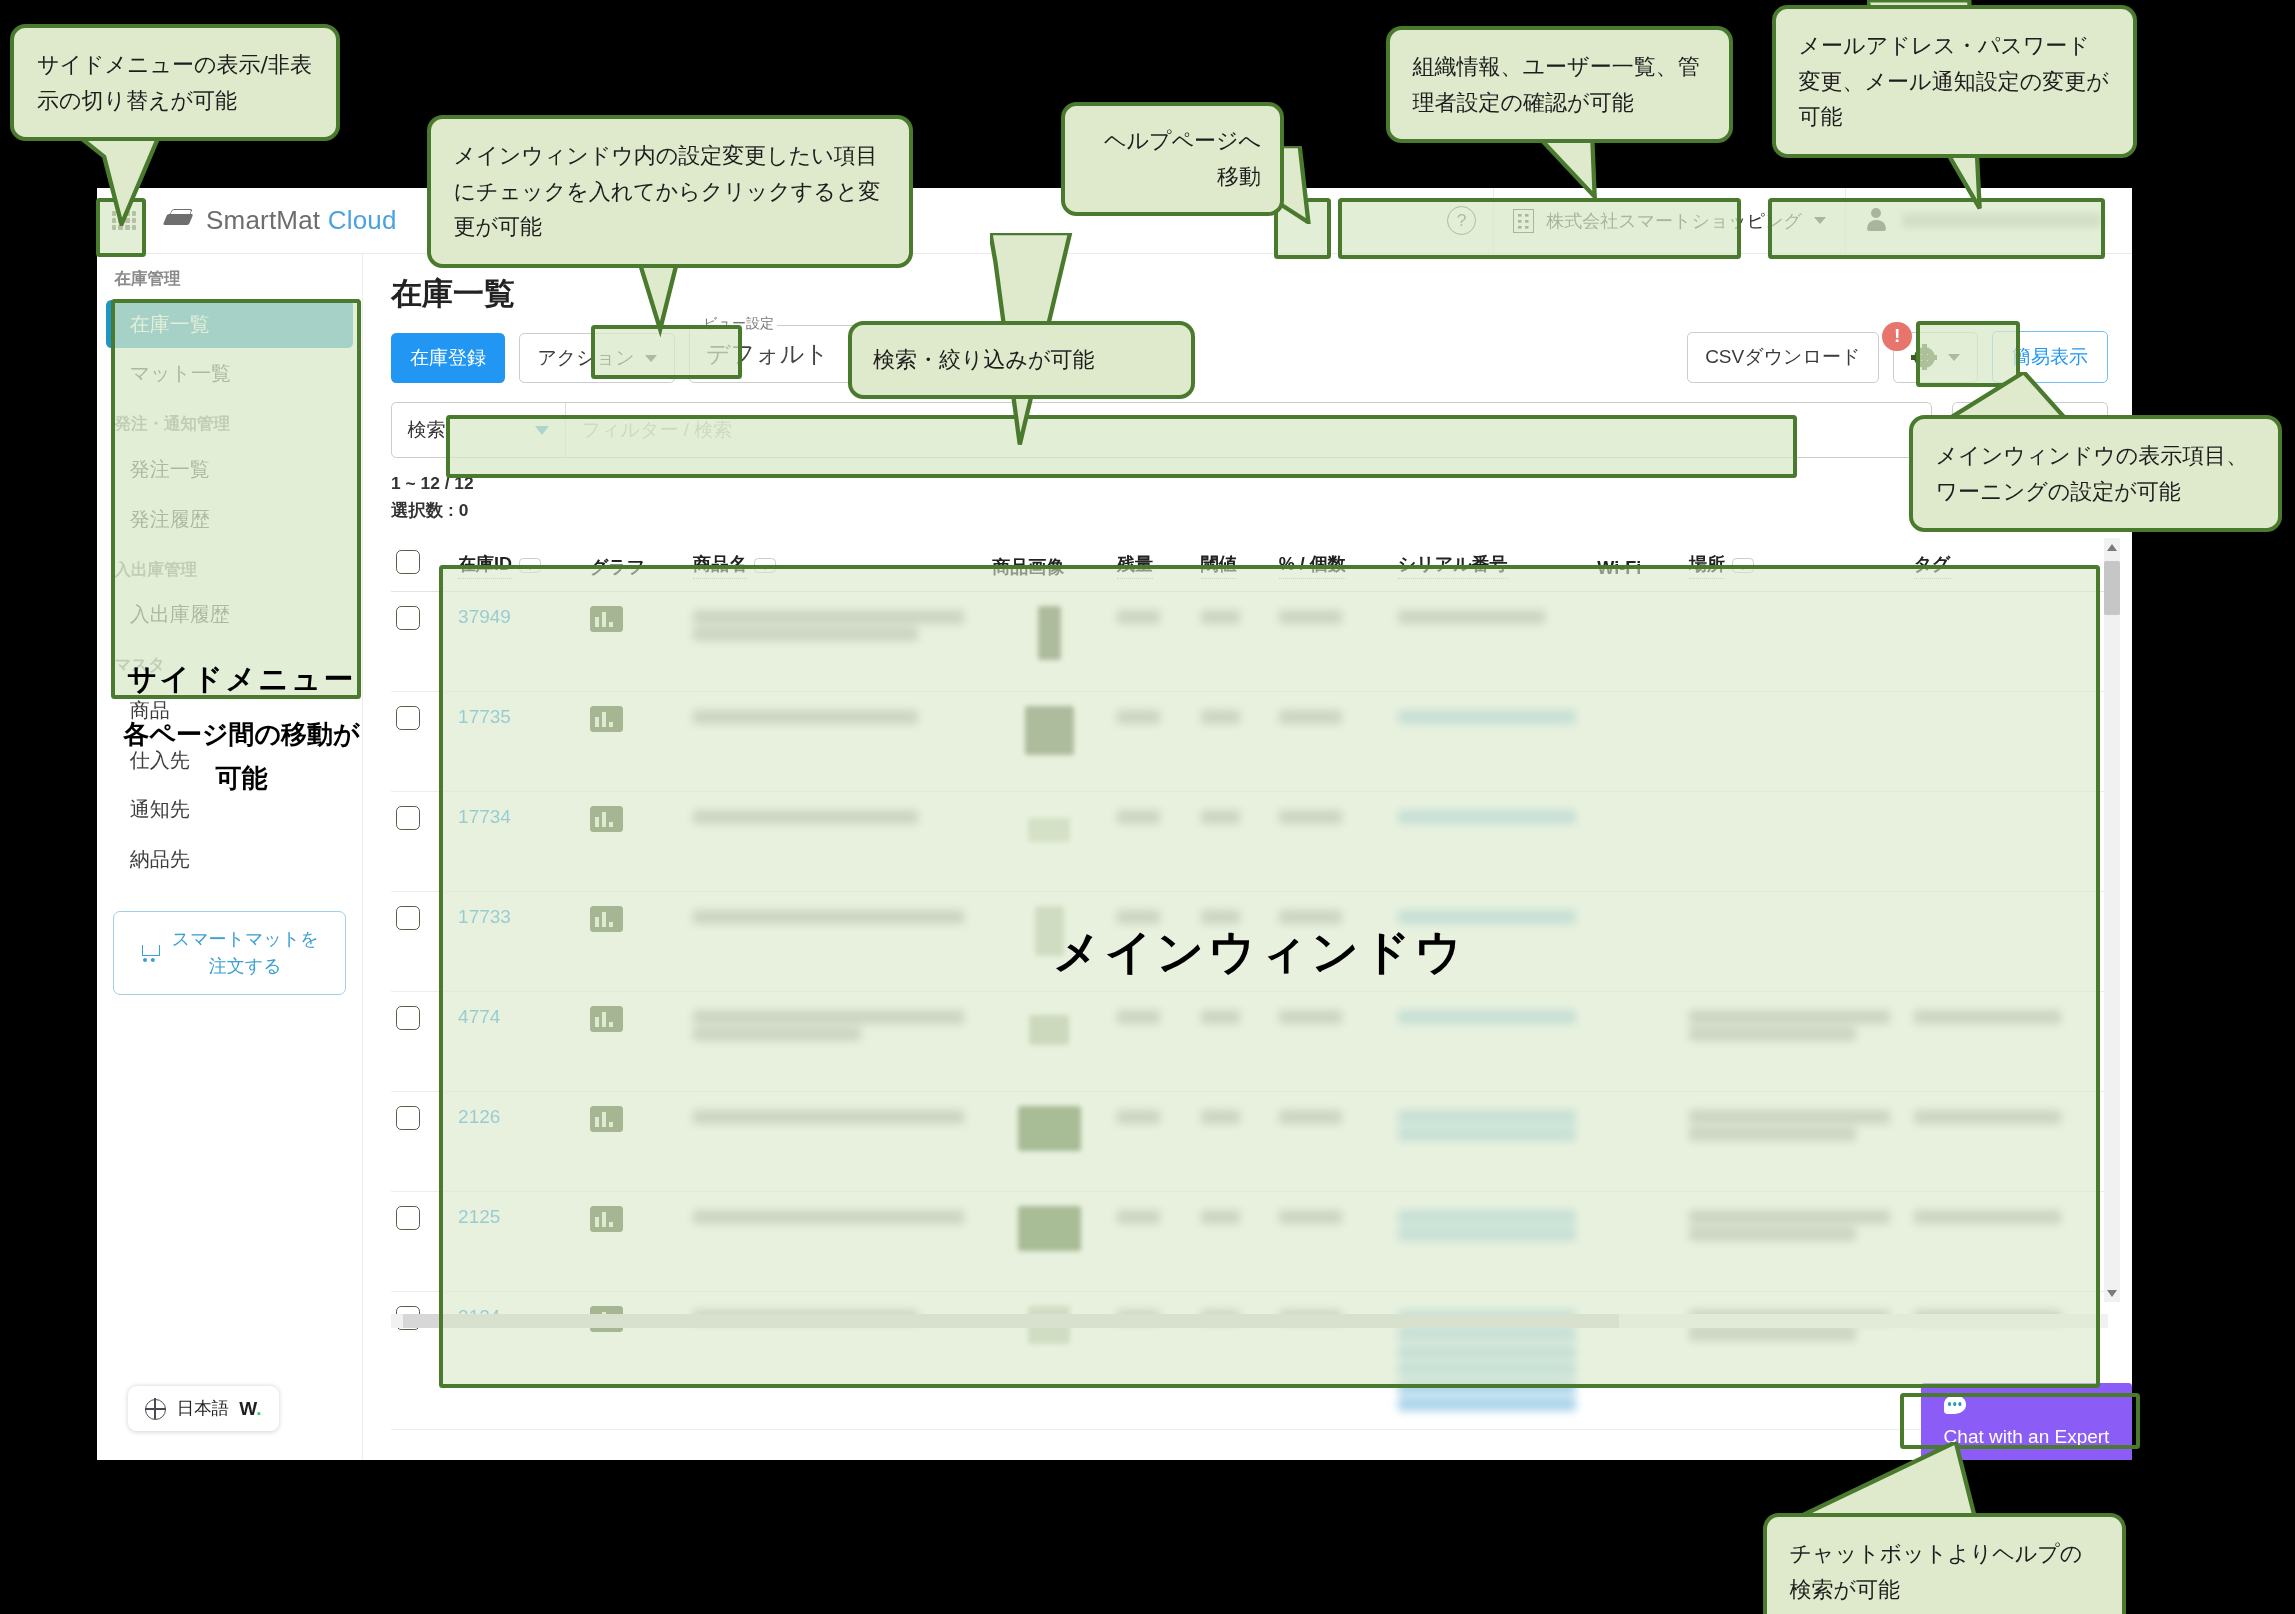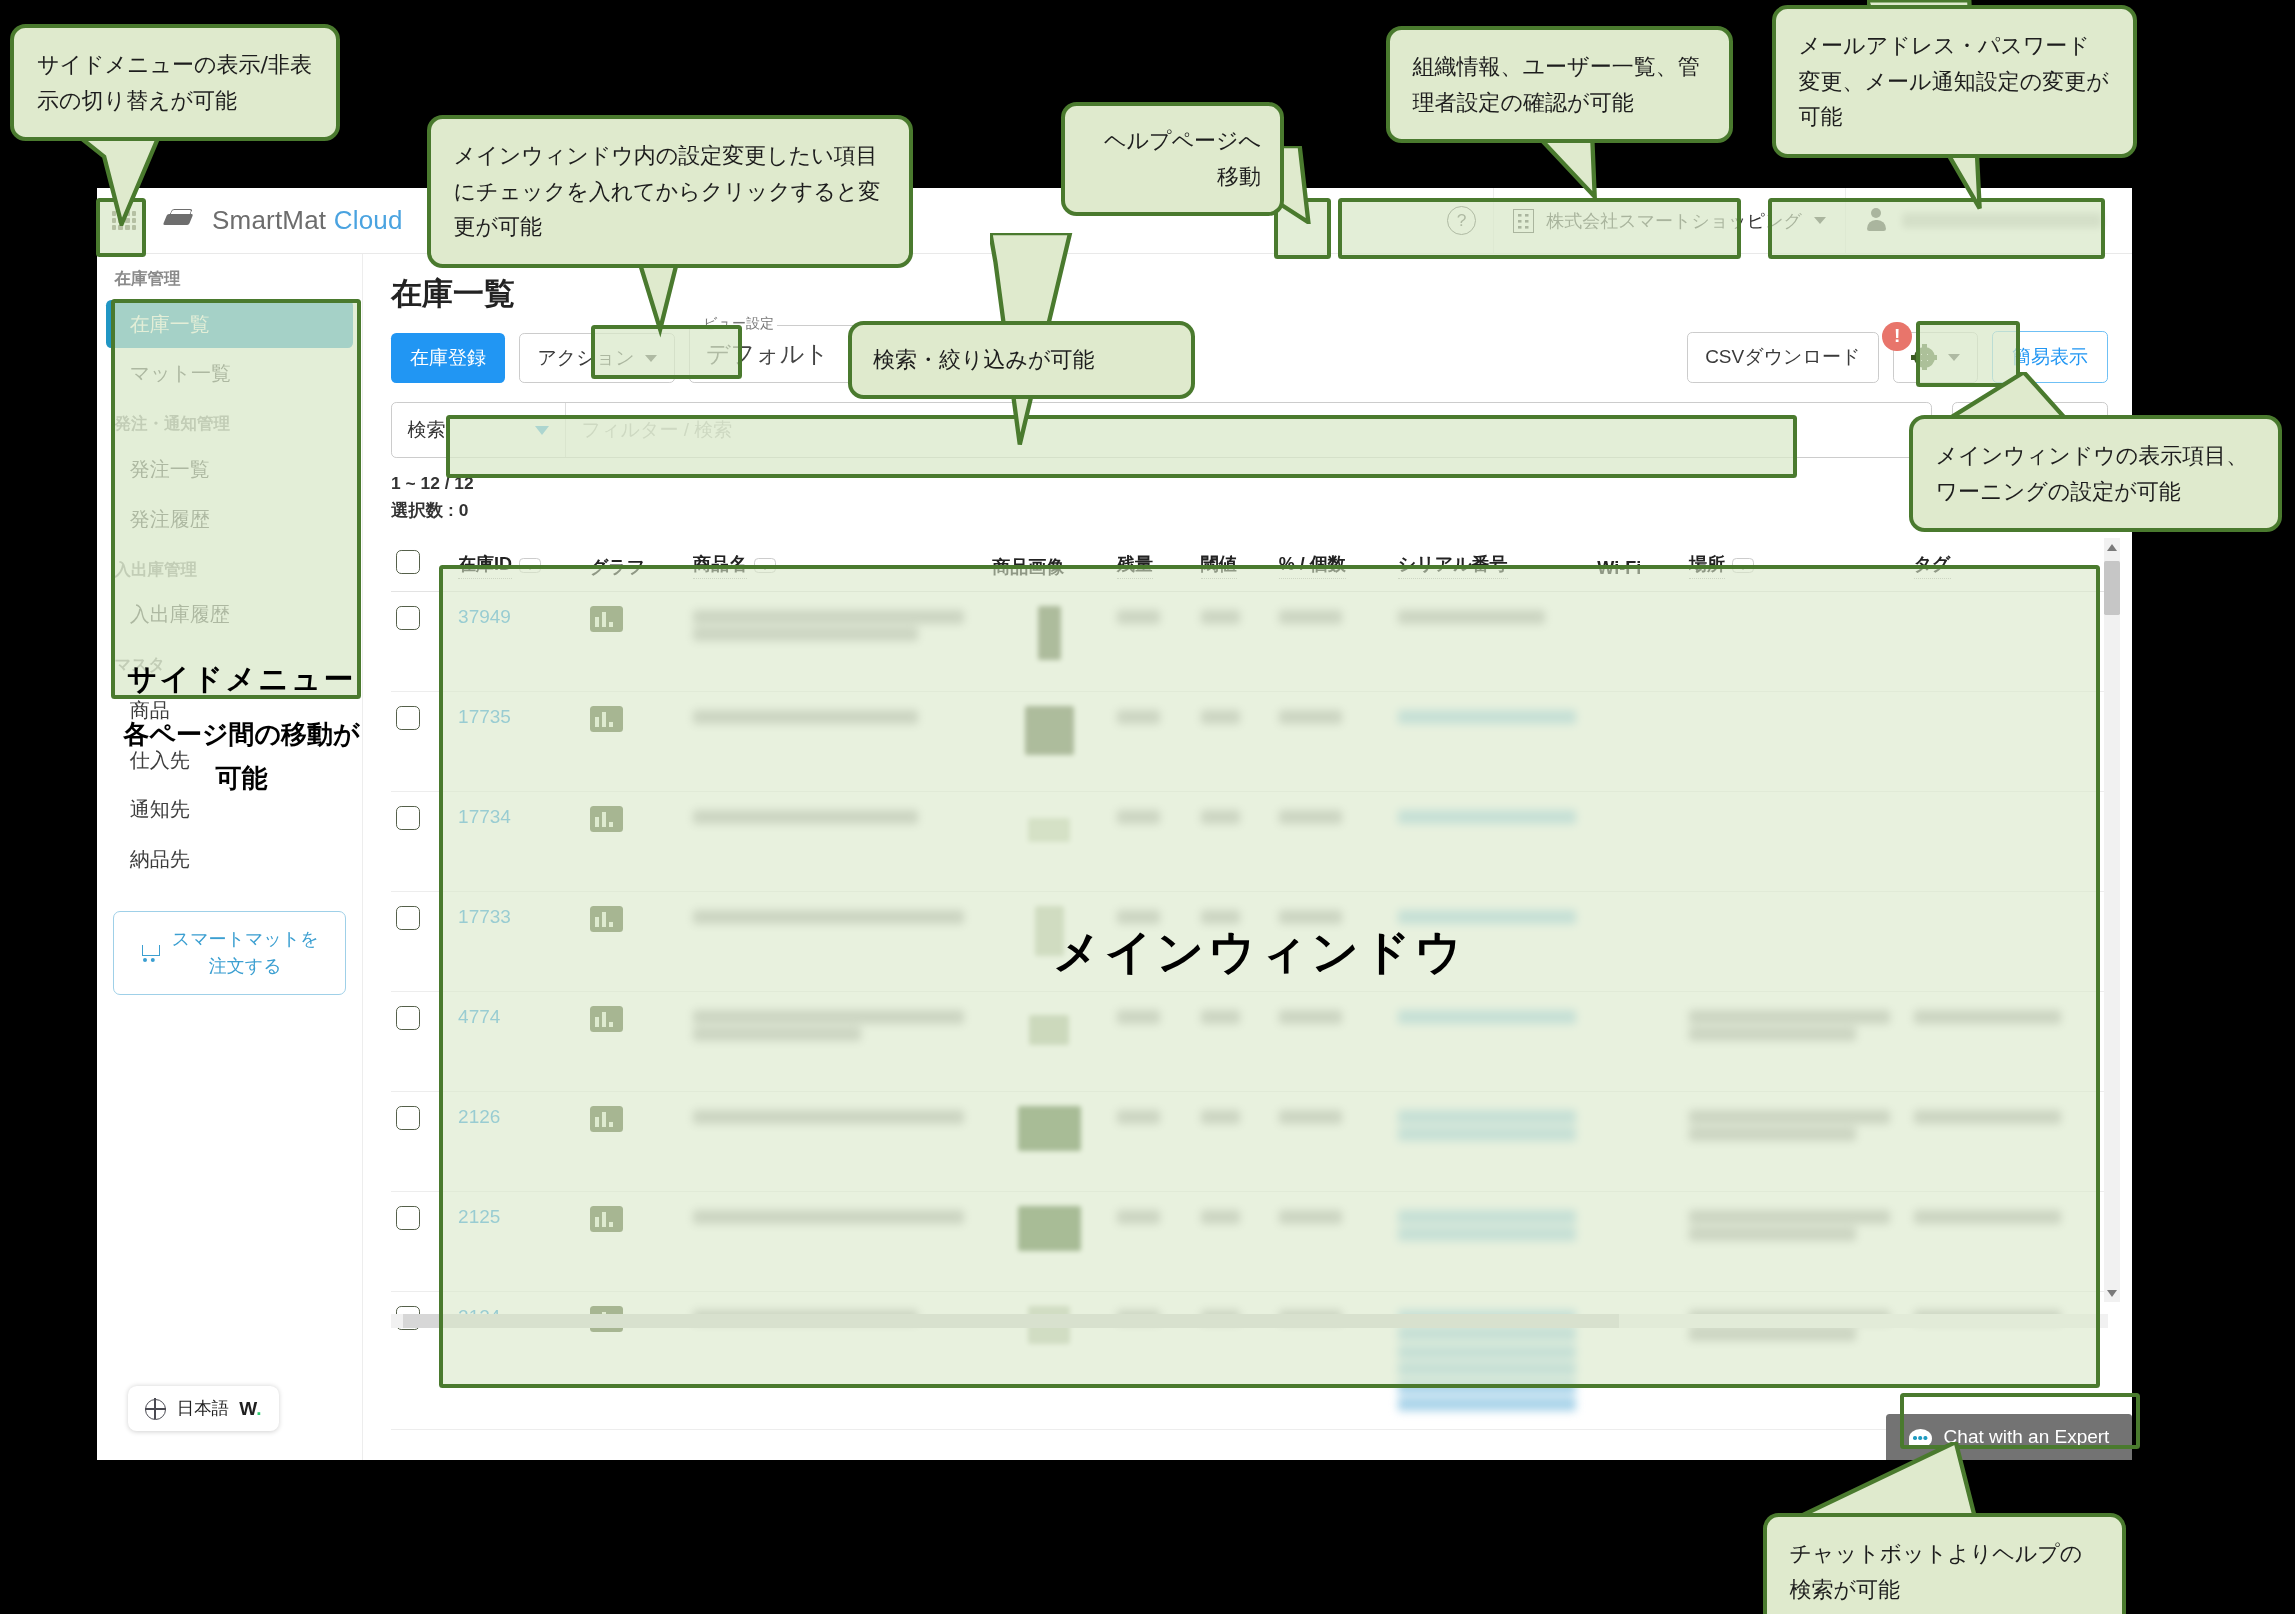--- a/index.html
+++ b/index.html
@@ -31,7 +31,7 @@
   }
   .grid-glyph { display:grid; grid-template-columns:repeat(4,4.3px); grid-gap:2.6px; }
   .grid-glyph i { width:4.3px; height:4.3px; background:#5b5b46; display:block; border-radius:0.9px;}
-  .brand { display:flex; align-items:center; gap:16px; margin-left:12px; }
+  .brand { display:flex; align-items:center; gap:10px; margin-left:12px; }
   .brand-mark { width:33px; height:22.6px; position:relative; }
   .brand-mark:before{
     content:""; position:absolute; left:1.7px; top:4.3px; width:26px;height:11.3px;

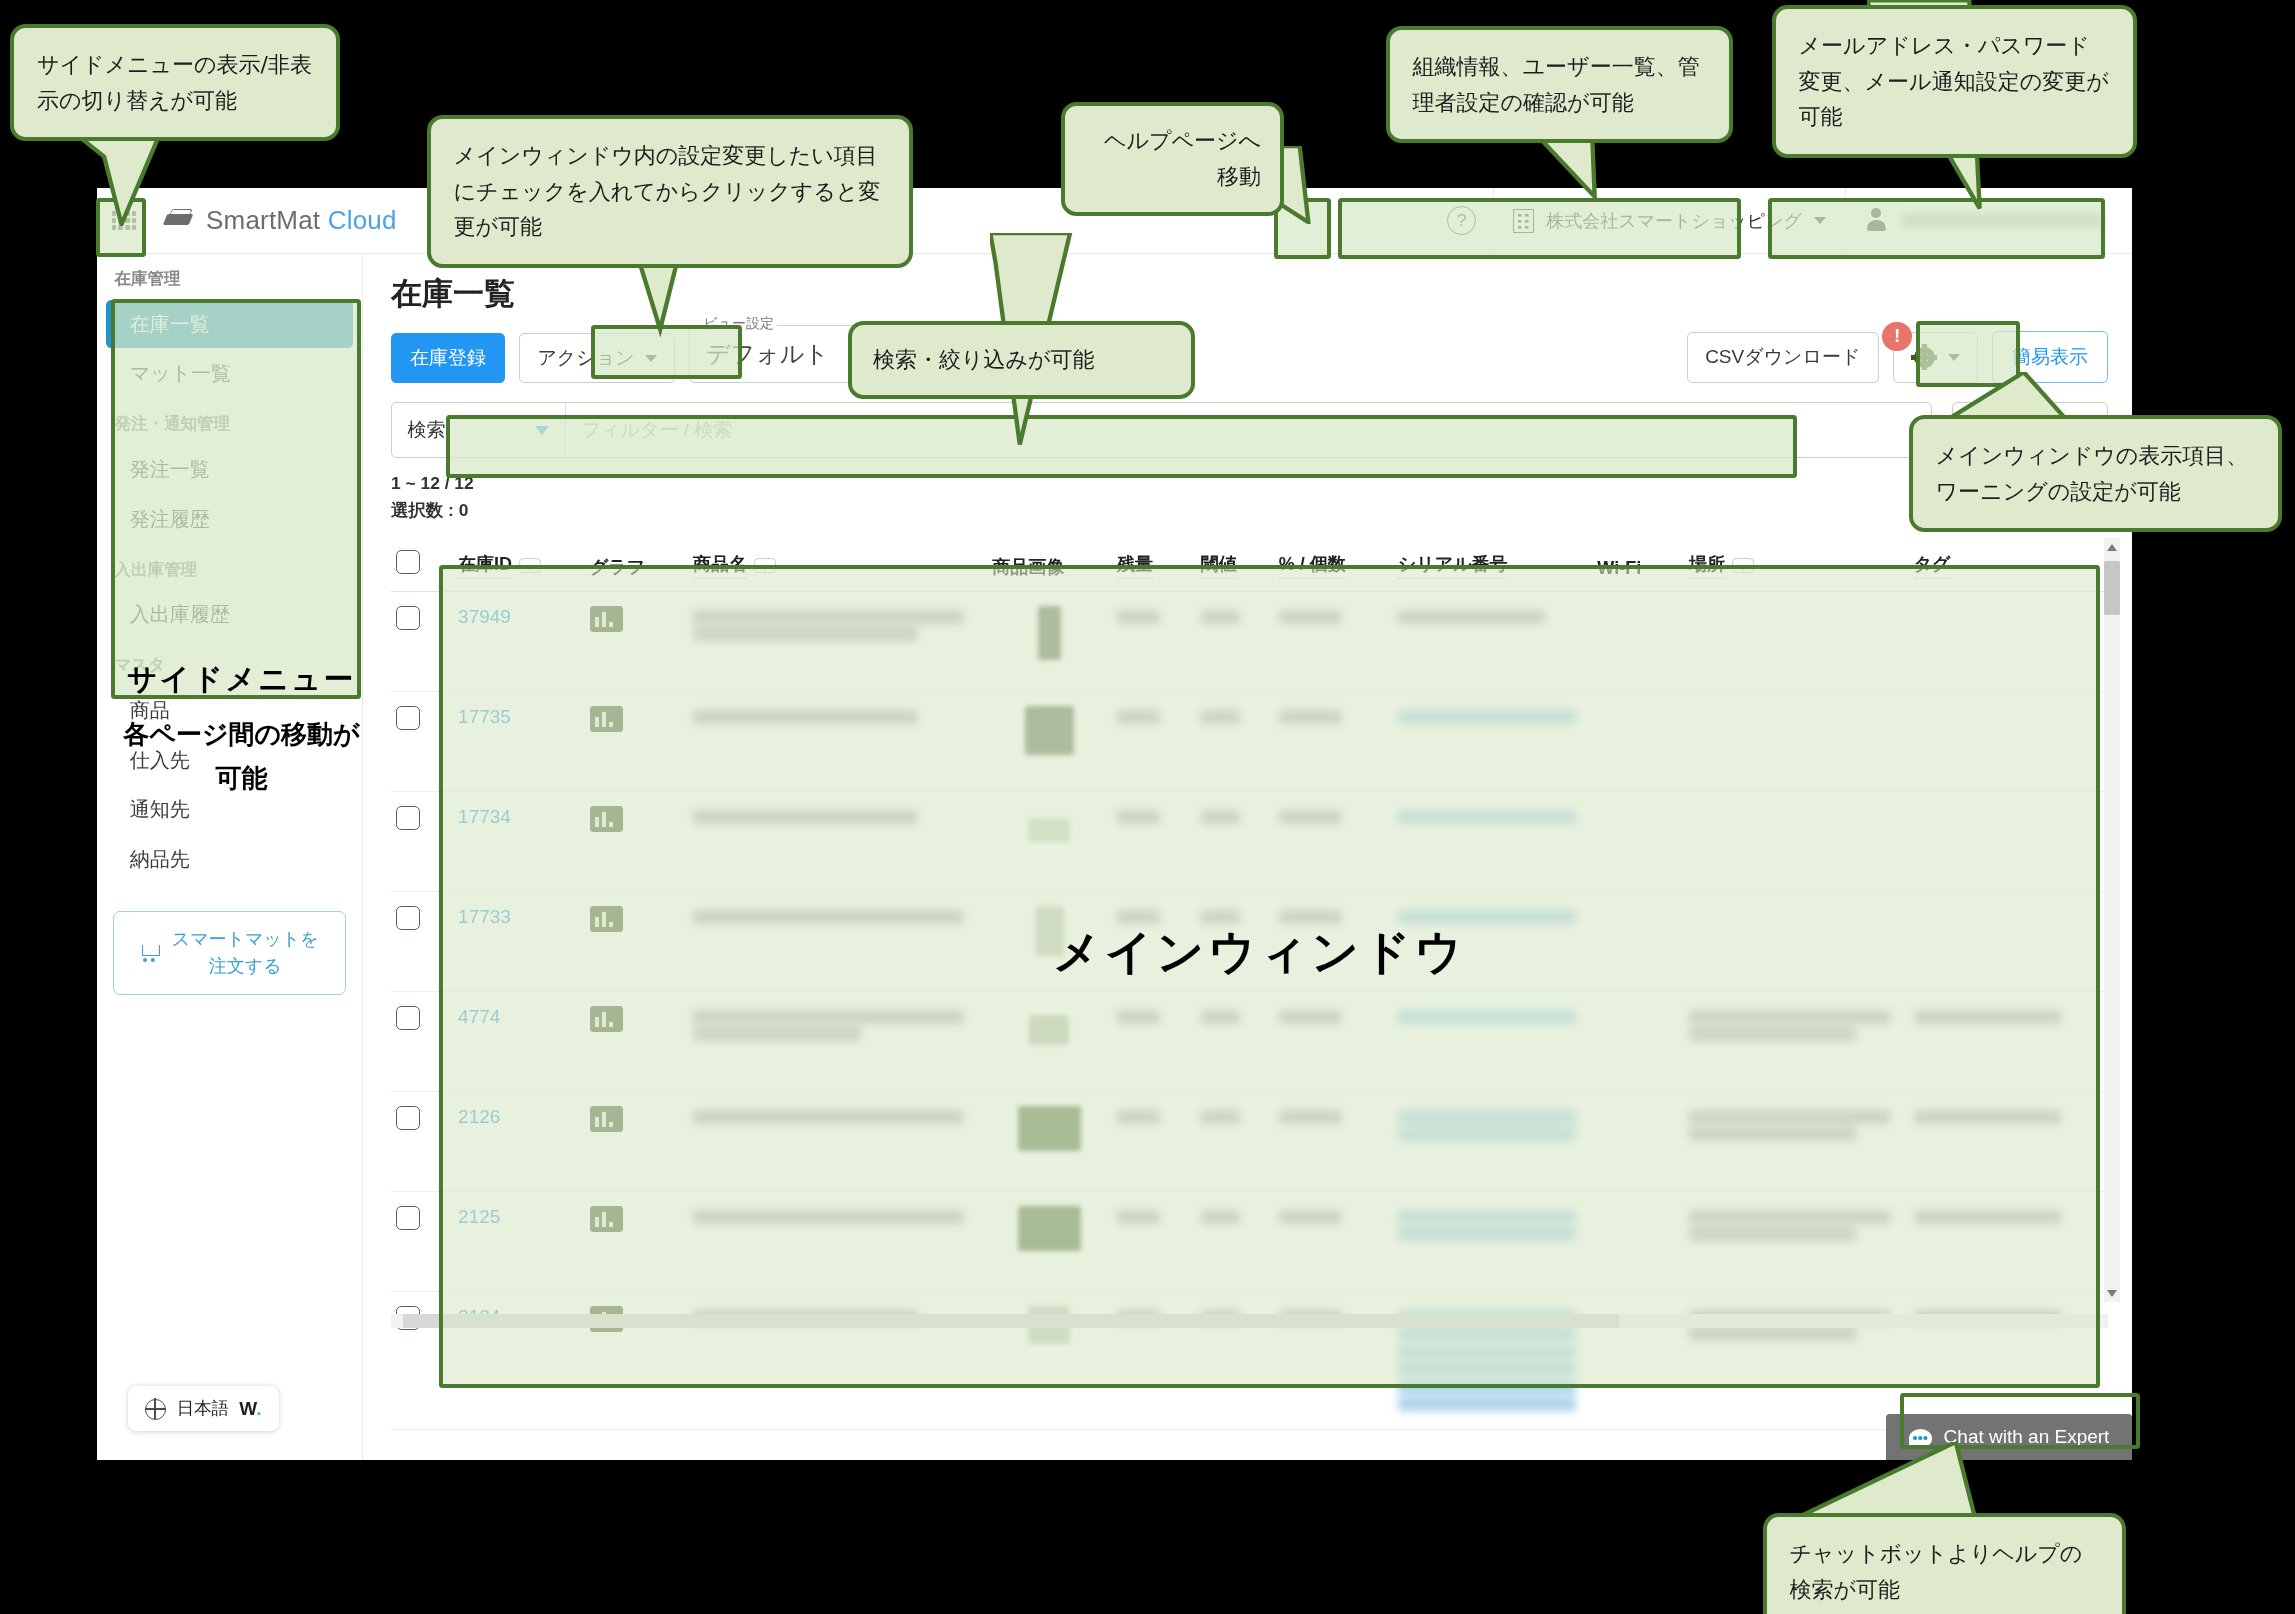--- a/index.html
+++ b/index.html
@@ -196,9 +196,10 @@
   .scroll-h .thumbh{ position:absolute; left:12px; height:14px; width:1216px; background:#d7d7d7;}
 
   .chat-btn{
-    position:absolute; right:0px; bottom:0px; background:#737373; color:#fff;
-    display:flex; align-items:flex-end; gap:12px; padding:12px 22.6px; font-size:19px; cursor:pointer;
+    position:absolute; right:0px; bottom:0px; background:#8b5cf6; color:#fff;
+    display:flex; align-items:flex-start; gap:12px; padding:12px 22.6px; font-size:19px; cursor:pointer;
     border-radius:3.5px 3.5px 0 0;
+    flex-direction:column;
   }
   .chat-ic{ width:22.6px;height:19px;background:#fff;border-radius:50% 50% 50% 3.5px; position:relative; }
   .chat-ic:after{

